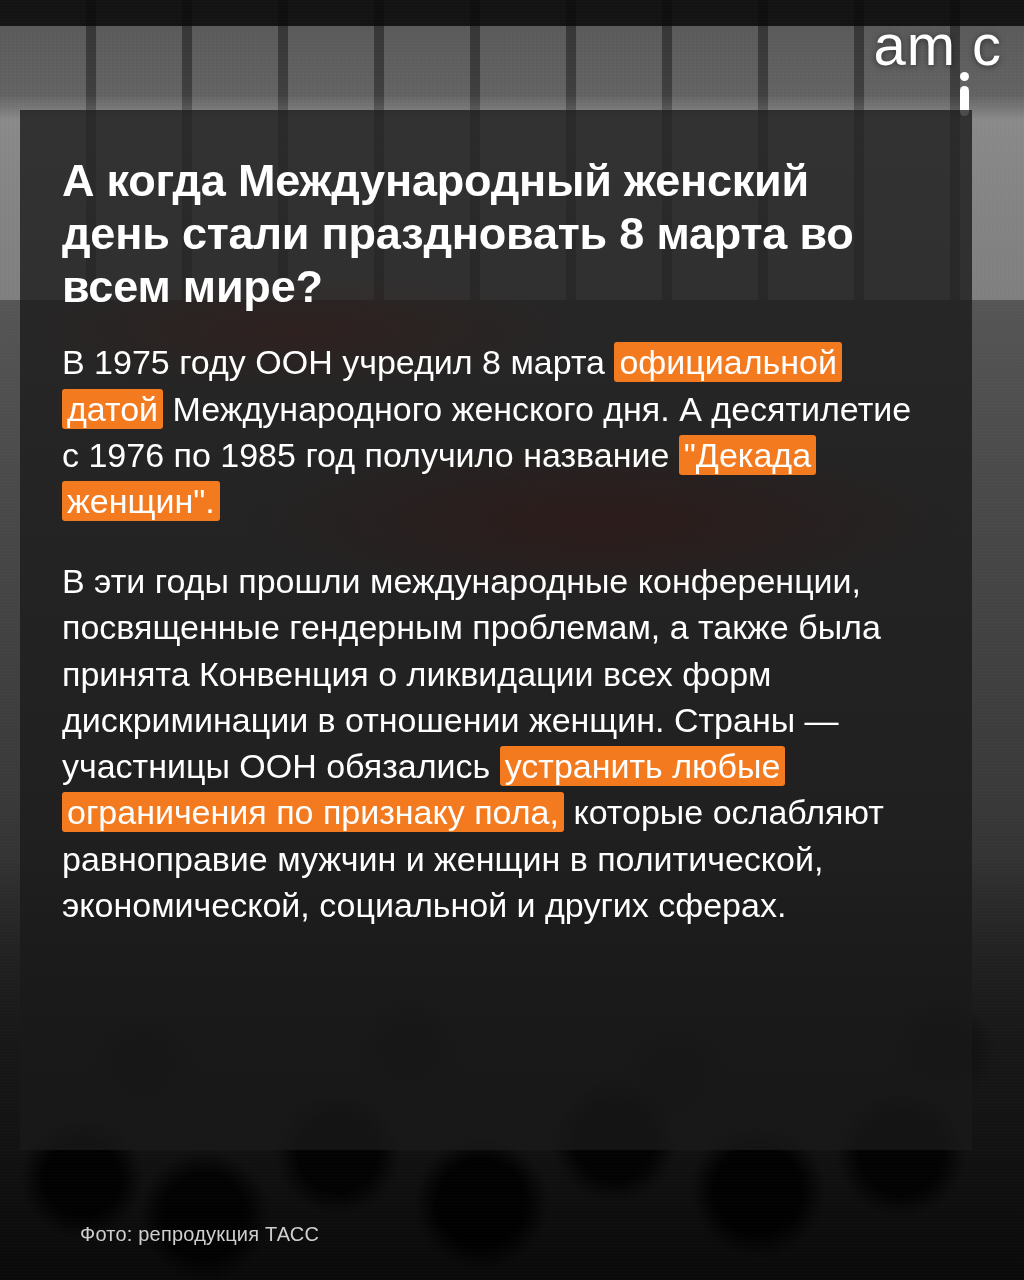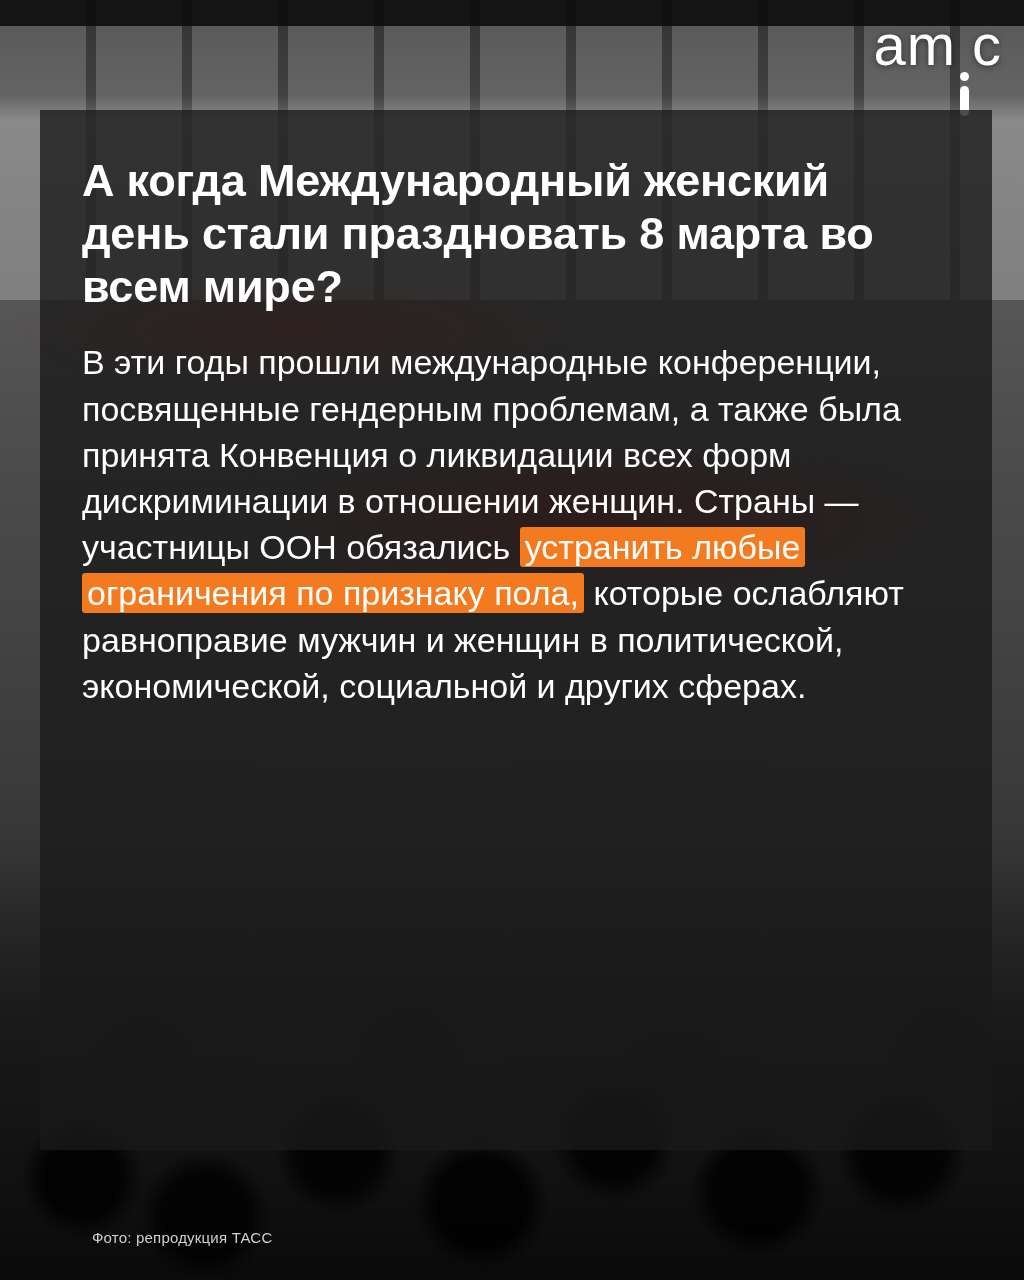--- a/index.html
+++ b/index.html
@@ -117,7 +117,7 @@
   
   .card {
     position: absolute;
-    left: 40px;
+    left: 20px;
     top: 110px;
     width: 952px;
     height: 1040px;

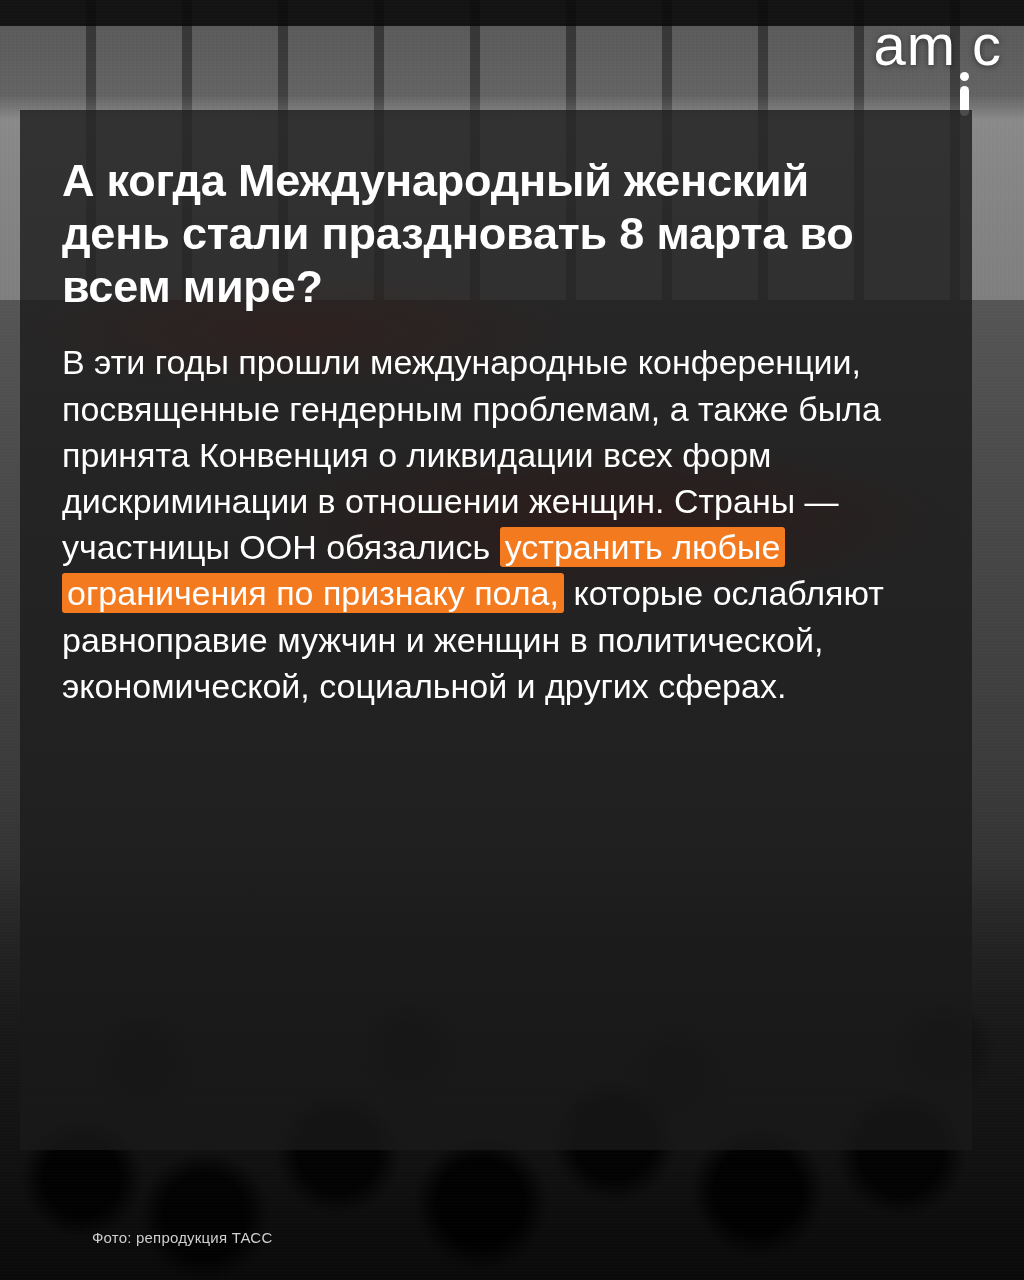--- a/index.html
+++ b/index.html
@@ -181,6 +181,7 @@
   <div class="card">
     <h1 class="title">А когда Международный женский день стали праздновать 8 марта во всем мире?</h1>
     <div id="paragraphs">
+        <p class="para"><span>В 1975 году ООН учредил 8 марта </span><span class="hl" style="background: rgb(244, 122, 32);">официальной датой</span><span> Международного женского дня. А десятилетие с 1976 по 1985 год получило название </span><span class="hl" style="background: rgb(244, 122, 32);">"Декада женщин".</span></p>
         <p class="para"><span>В эти годы прошли международные конференции, посвященные гендерным проблемам, а также была принята Конвенция о ликвидации всех форм дискриминации в отношении женщин. Страны — участницы ООН обязались </span><span class="hl" style="background: rgb(244, 122, 32);">устранить любые ограничения по признаку пола,</span><span> которые ослабляют равноправие мужчин и женщин в политической, экономической, социальной и других сферах.</span></p>
       </div>
   </div>

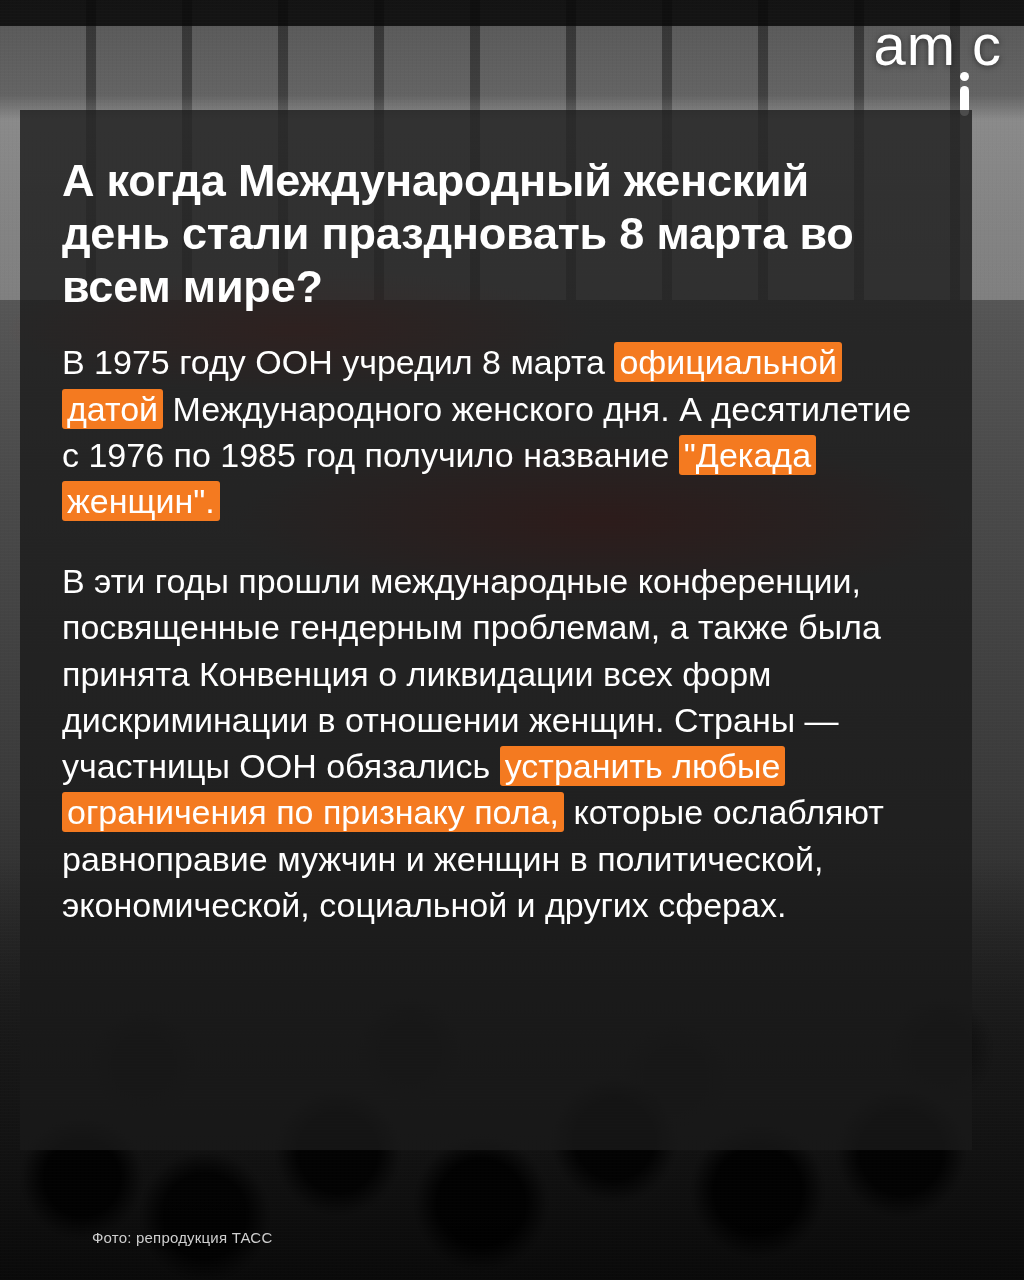--- a/index.html
+++ b/index.html
@@ -155,10 +155,10 @@
   
   .credit {
     position: absolute;
-    left: 92px;
+    left: 80px;
     bottom: 34px;
     color: #cfcfcf;
-    font-size: 15px;
+    font-size: 20px;
     letter-spacing: .2px;
   }
 </style>

